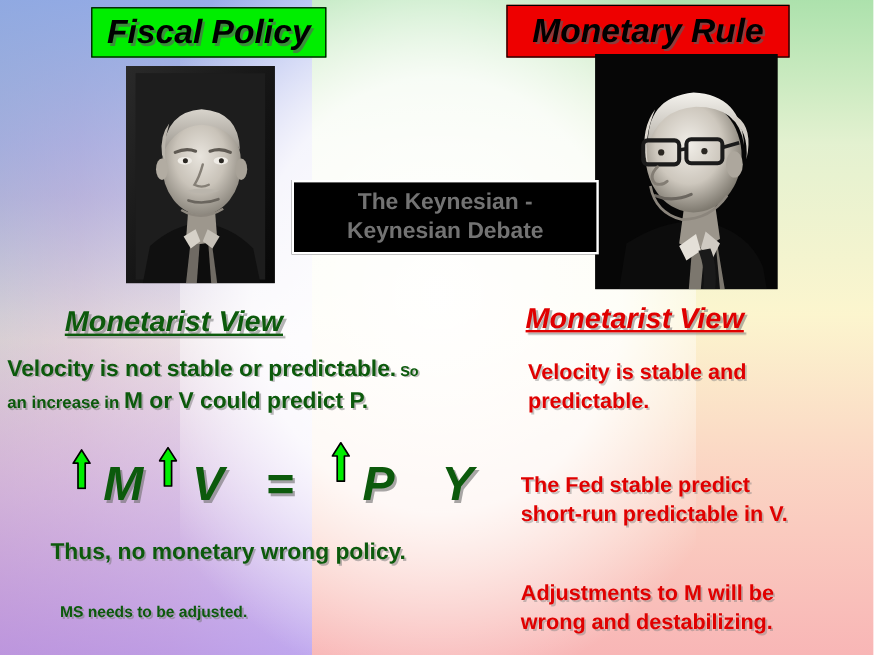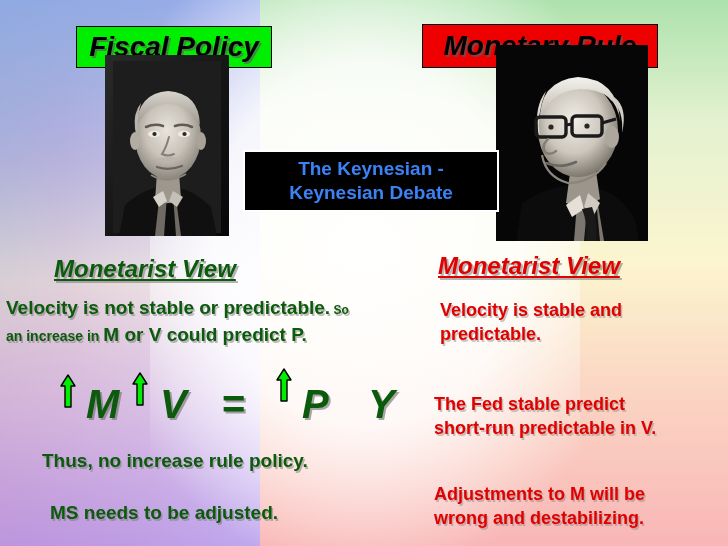--- a/index.html
+++ b/index.html
@@ -50,7 +50,6 @@
     text-shadow: 2px 2px 0 rgba(90,90,90,0.65);
     letter-spacing: 0px;
     white-space: nowrap;
-    margin-top: 20px;
   }
   #banner-fiscal {
     left: 76px; top: 6px; width: 196px; height: 42px;

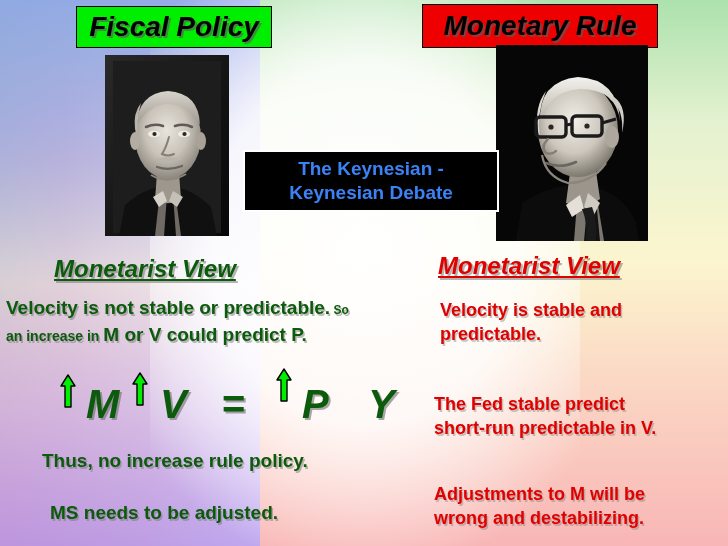--- a/index.html
+++ b/index.html
@@ -79,7 +79,7 @@
     background: #000;
     border: 2px solid #ffffff;
     box-sizing: border-box;
-    color: #3b82f6;
+    color: #737373;
     font-size: 19px;
     font-weight: bold;
     line-height: 24px;

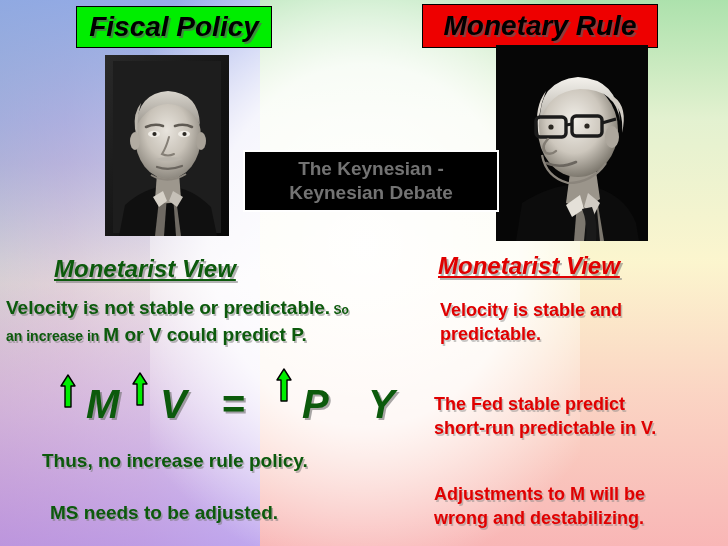--- a/index.html
+++ b/index.html
@@ -323,7 +323,7 @@
     <span class="eq-letter" id="eq-y">Y</span>
   </div>
 
-  <div class="green-text" id="kv-thus">Thus, no increase rule policy.</div>
+  <div class="green-text" id="kv-thus">Thus, no monetary wrong policy.</div>
   <div class="green-text" id="kv-ms">MS needs to be adjusted.</div>
 
   <div class="red-text" id="mv-velocity">

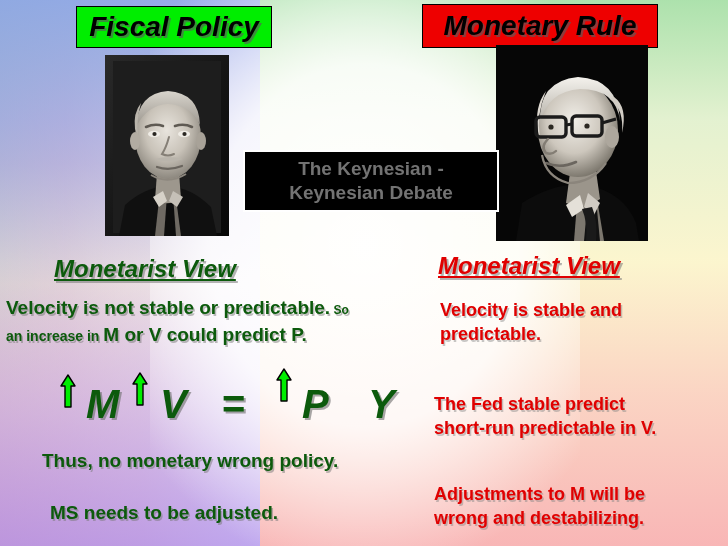--- a/index.html
+++ b/index.html
@@ -116,7 +116,7 @@
   #kv-line2 { left: 6px; top: 324px; font-size: 14px; }
   #kv-line2 .big { font-size: 19px; }
   #kv-thus { left: 42px; top: 450px; font-size: 19px; }
-  #kv-ms   { left: 50px; top: 502px; font-size: 19px; }
+  #kv-ms   { left: 50px; top: 502px; font-size: 13px; }
 
   
   #equation {

